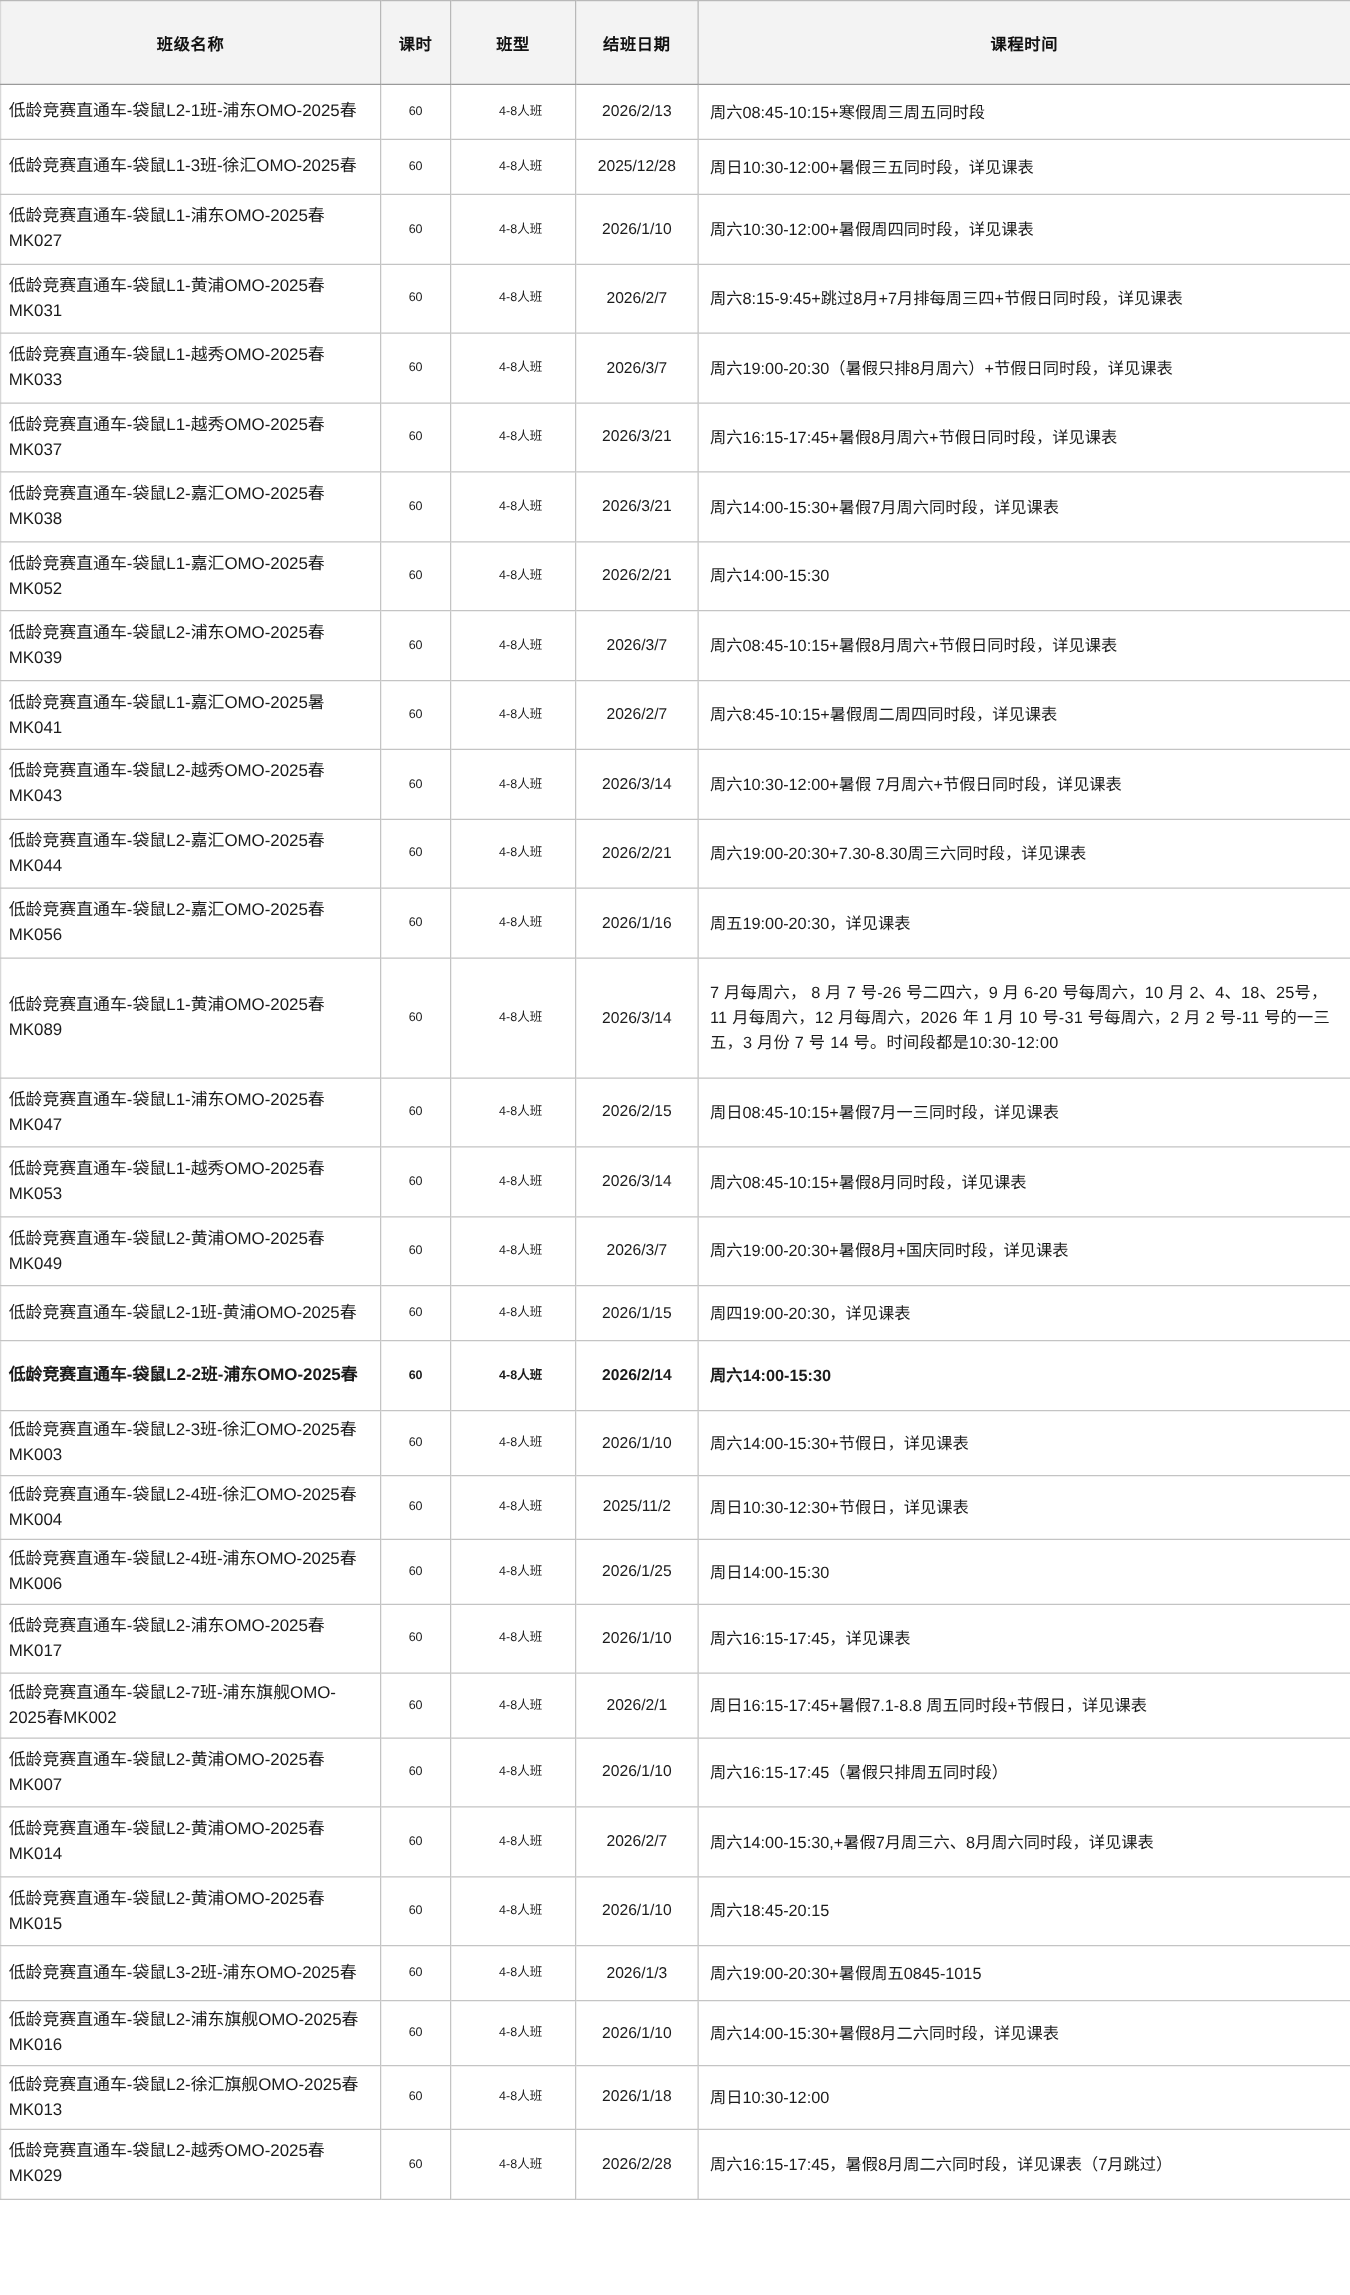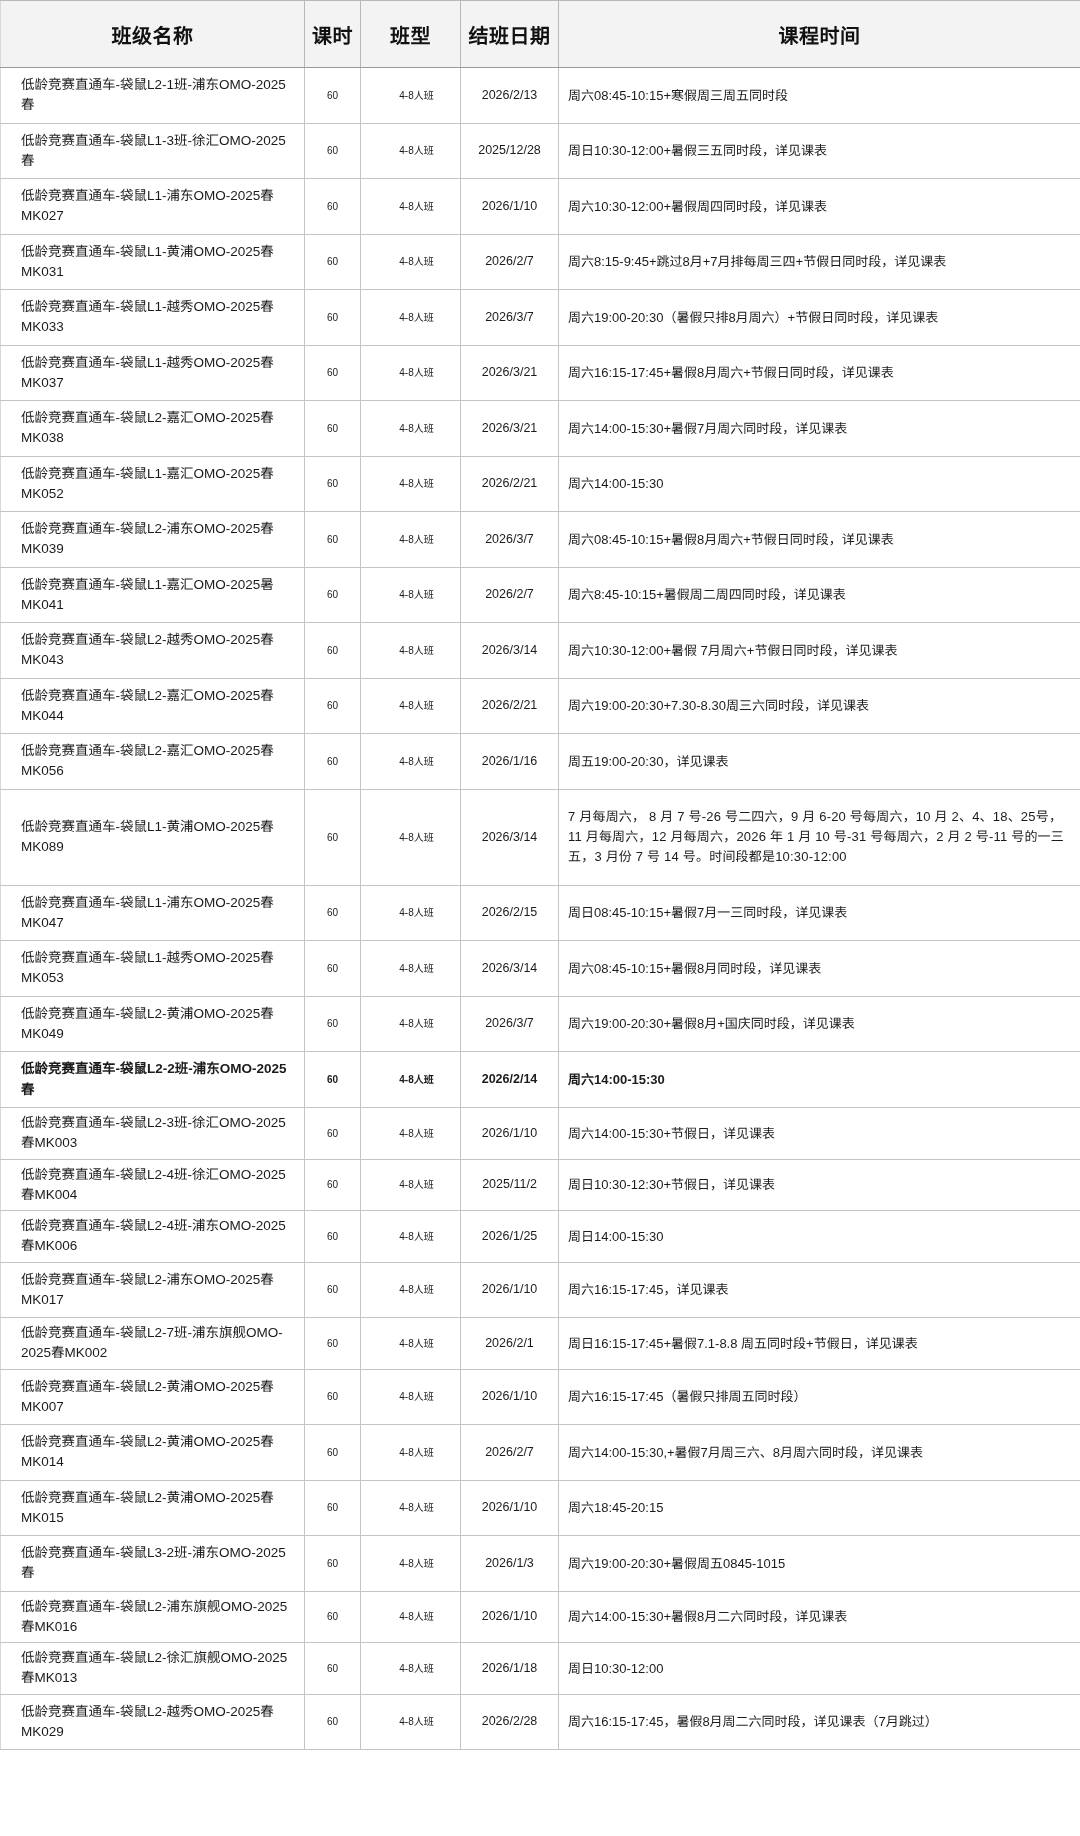--- a/index.html
+++ b/index.html
@@ -35,7 +35,7 @@
     border: 1px solid #b8b8b8;
     border-bottom: 1px solid #9a9a9a;
     font-weight: bold;
-    font-size: 20px;
+    font-size: 13px;
     text-align: center;
     vertical-align: middle;
     height: 58px;

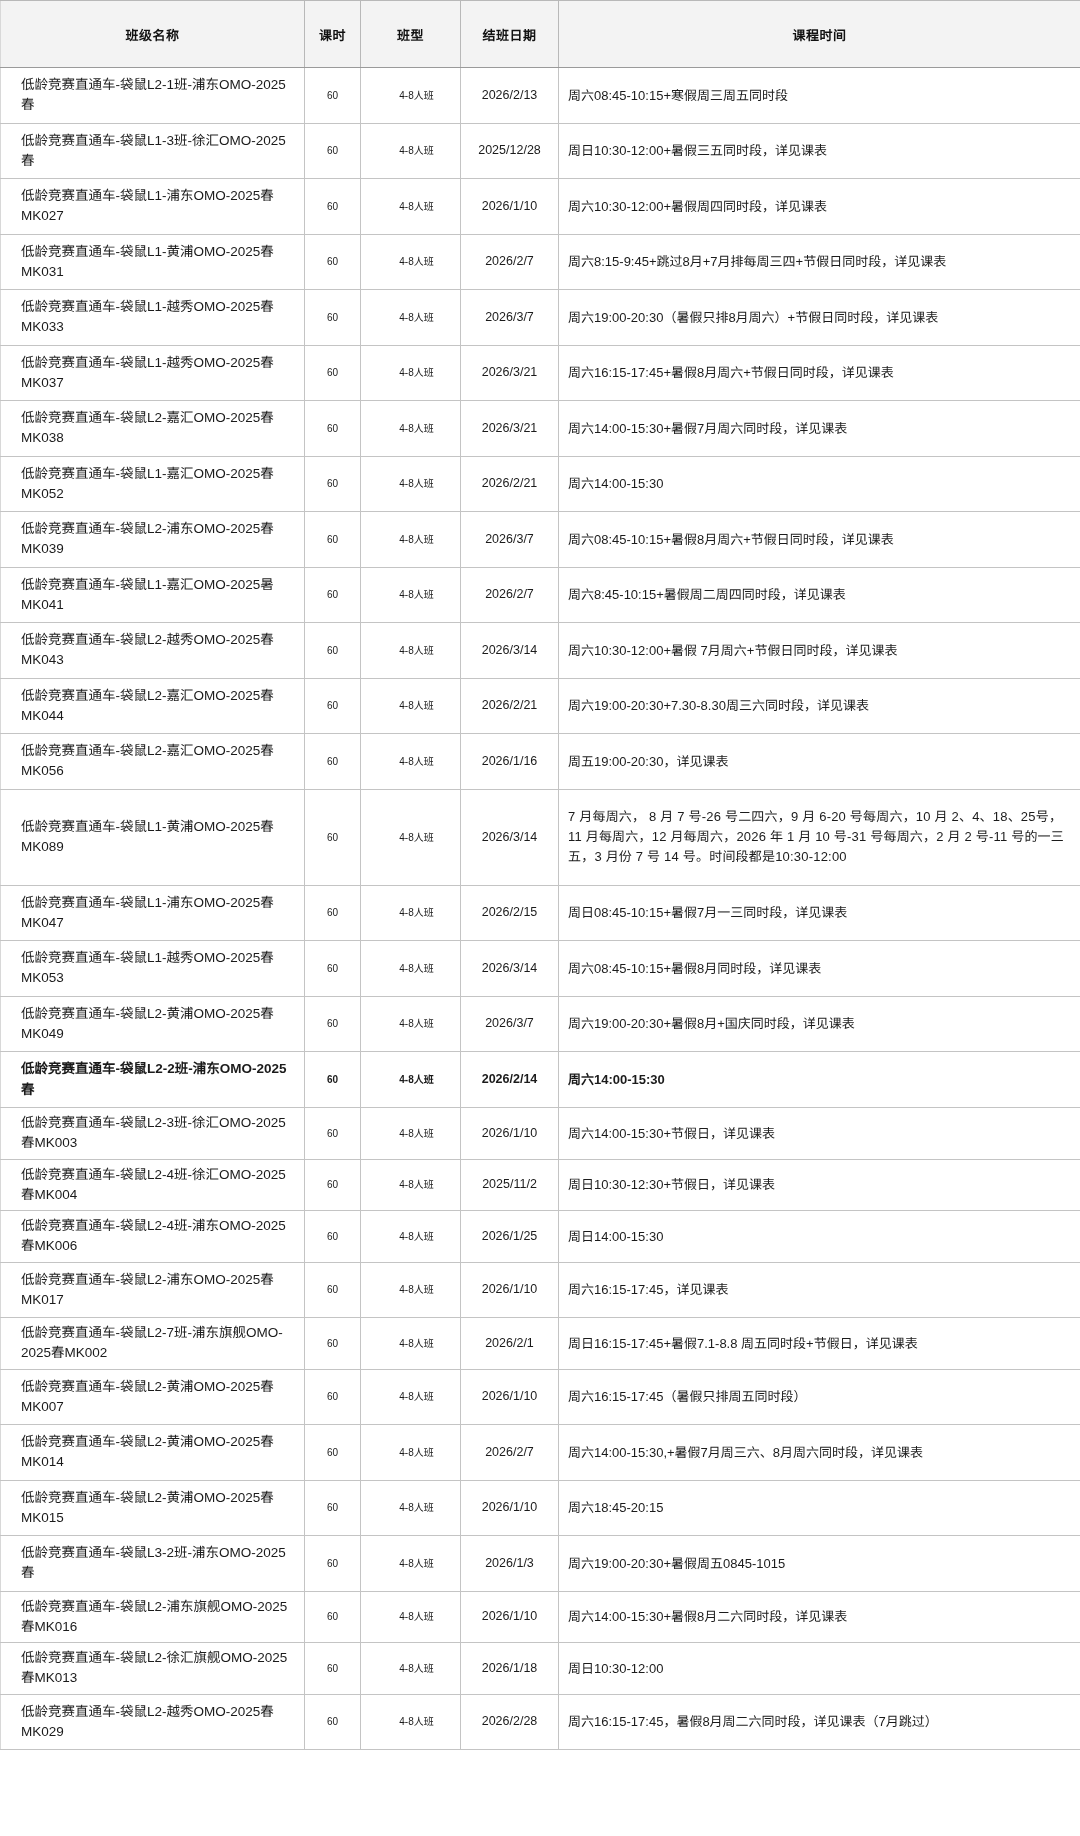--- a/index.html
+++ b/index.html
@@ -57,7 +57,7 @@
 
   td.cell-name {
     text-align: left;
-    padding-left: 20px;
+    padding-left: 6px;
     border-left: 1px solid #d8d8d8;
     margin-left: 32px;
   }

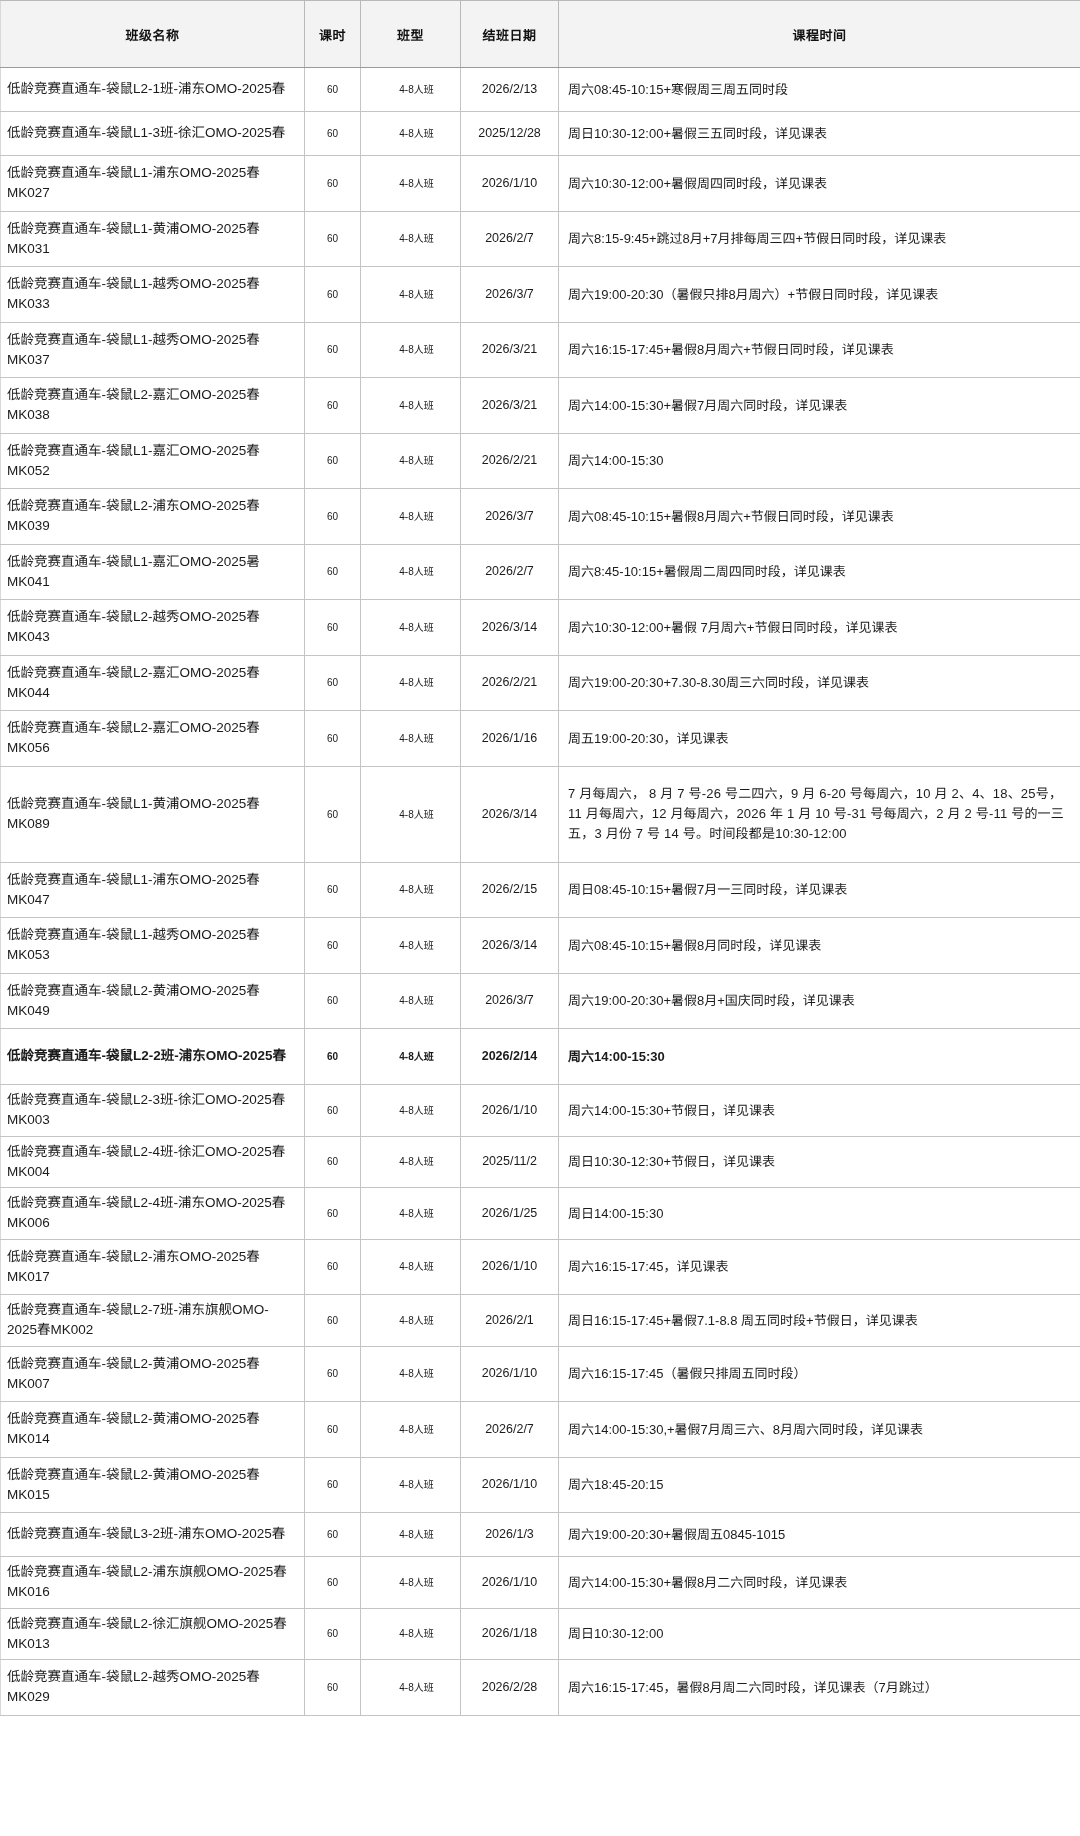--- a/index.html
+++ b/index.html
@@ -234,6 +234,13 @@
           <td class="cell-date">2026/3/7</td>
           <td class="cell-time">周六19:00-20:30+暑假8月+国庆同时段，详见课表</td>
         </tr>
+        <tr>
+          <td class="cell-name">低龄竞赛直通车-袋鼠L2-1班-黄浦OMO-2025春</td>
+          <td class="cell-hours">60</td>
+          <td class="cell-type">4-8人班</td>
+          <td class="cell-date">2026/1/15</td>
+          <td class="cell-time">周四19:00-20:30，详见课表</td>
+        </tr>
         <tr class="row-mid">
           <td class="cell-name">低龄竞赛直通车-袋鼠L2-2班-浦东OMO-2025春</td>
           <td class="cell-hours">60</td>

